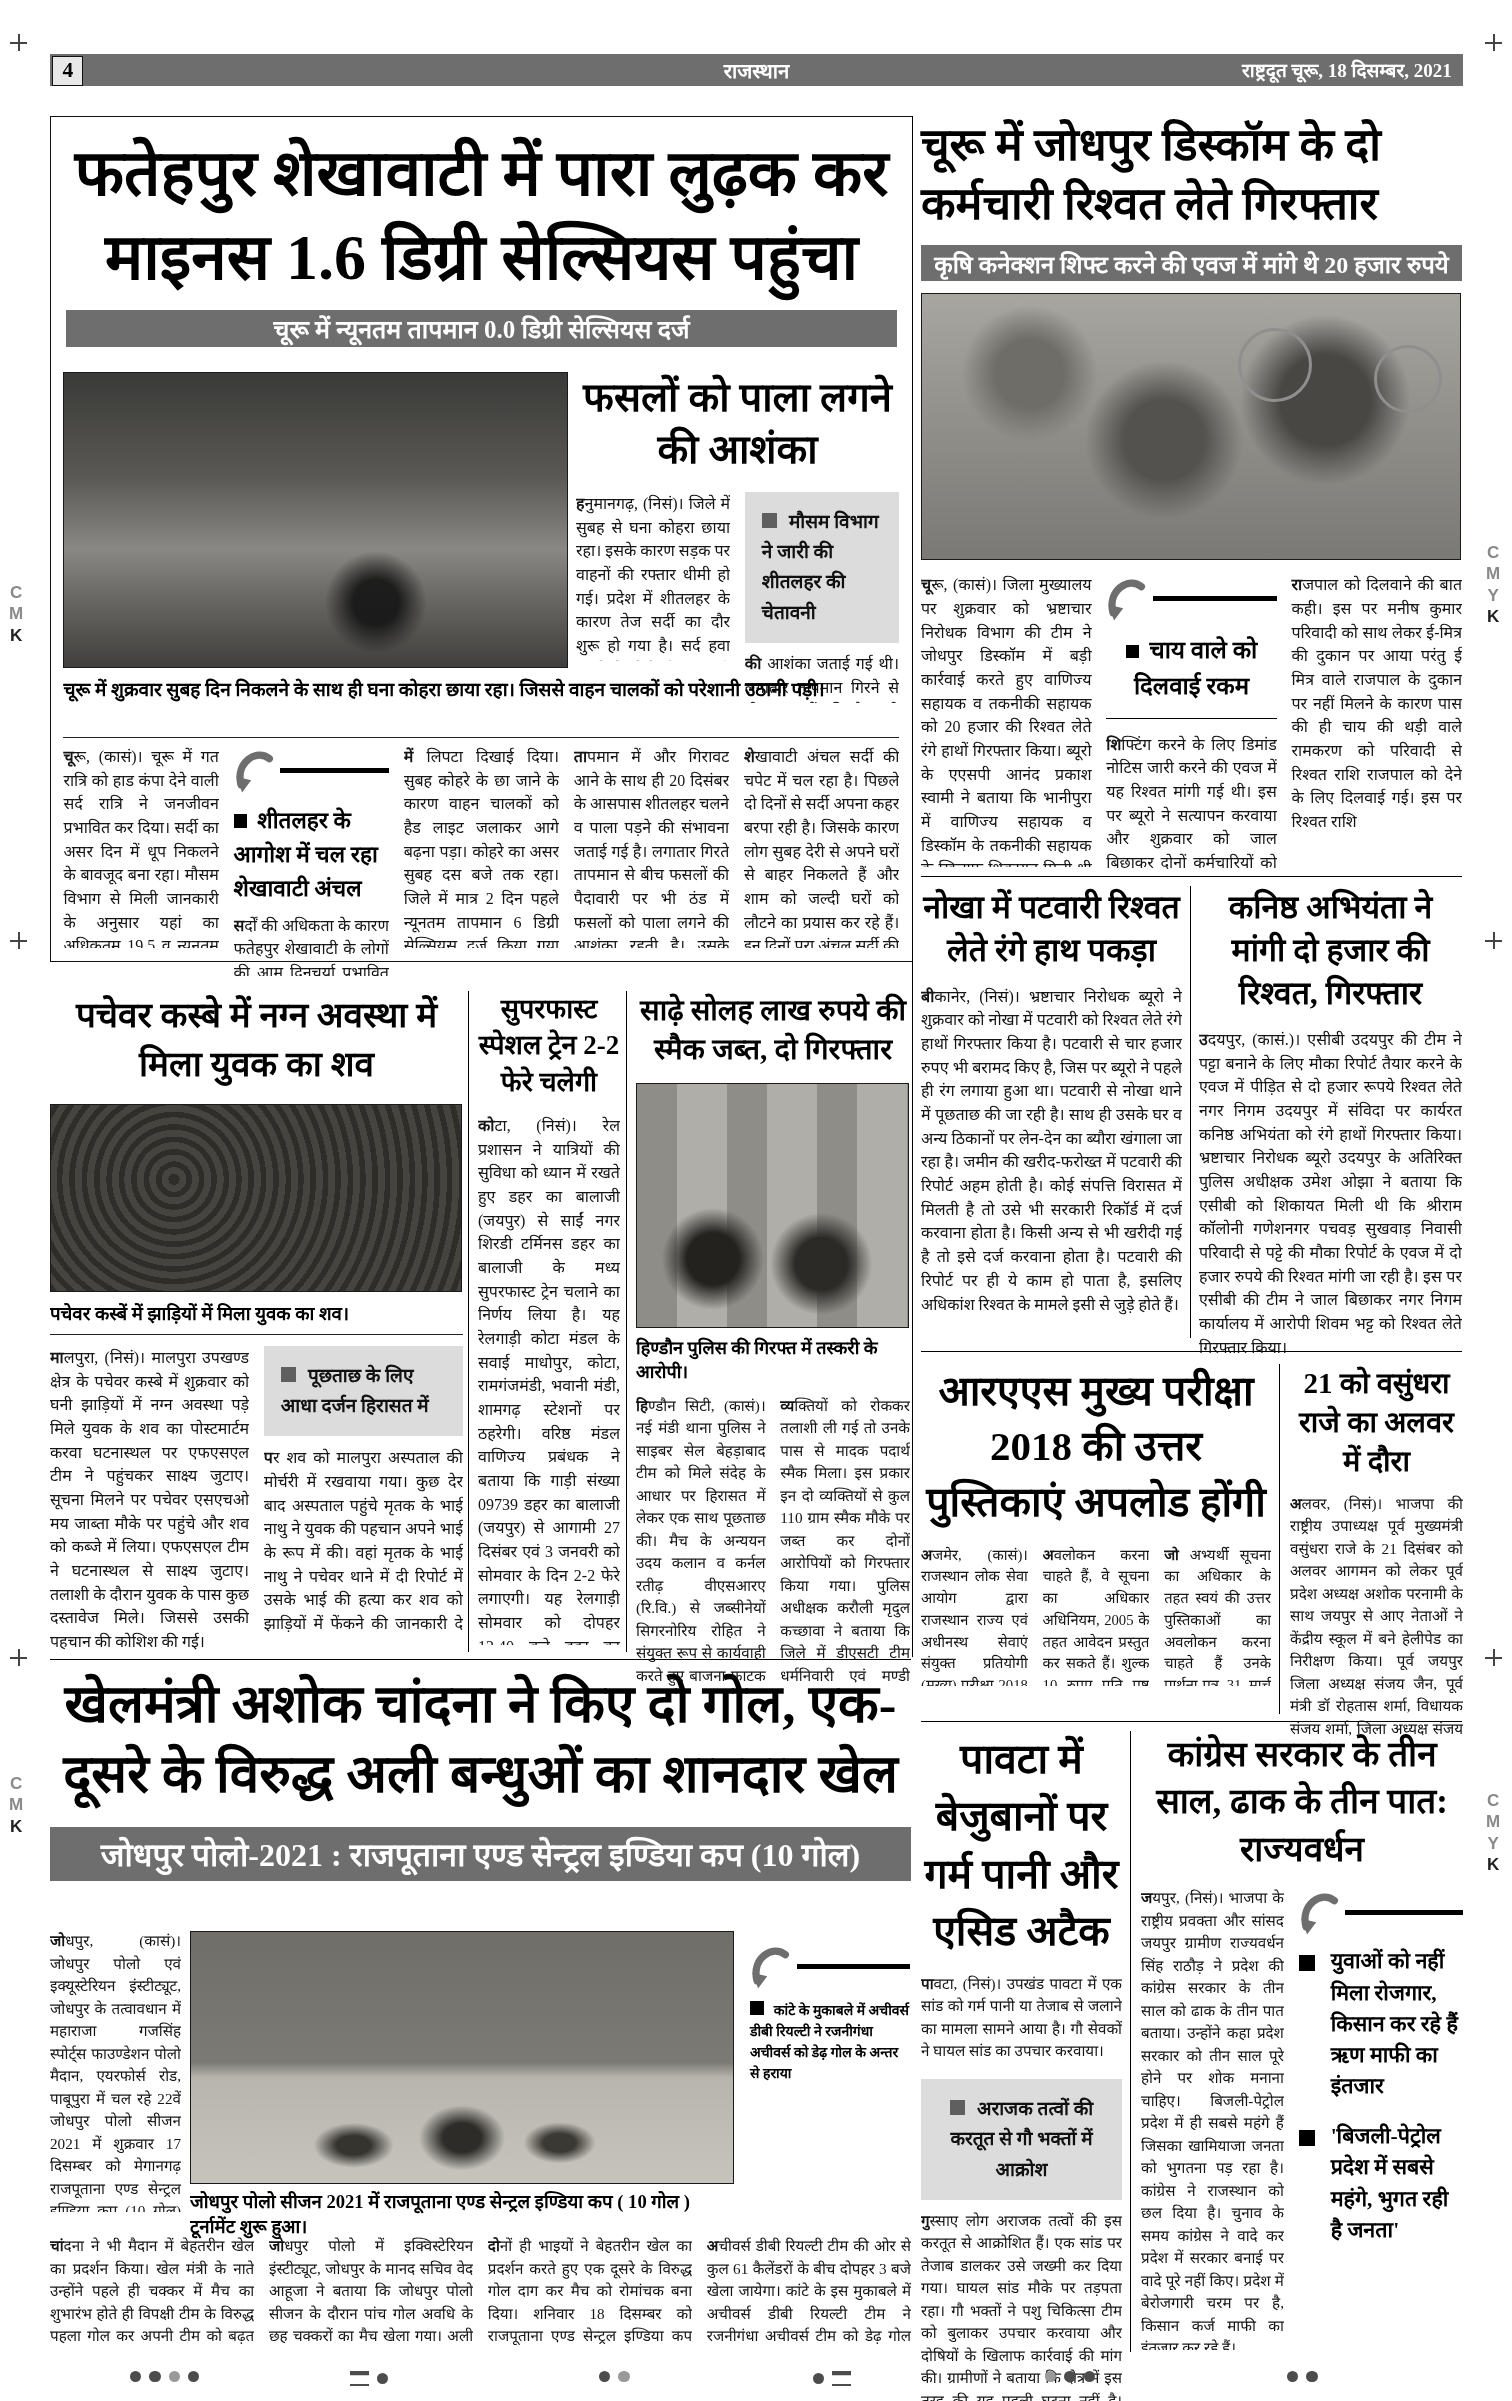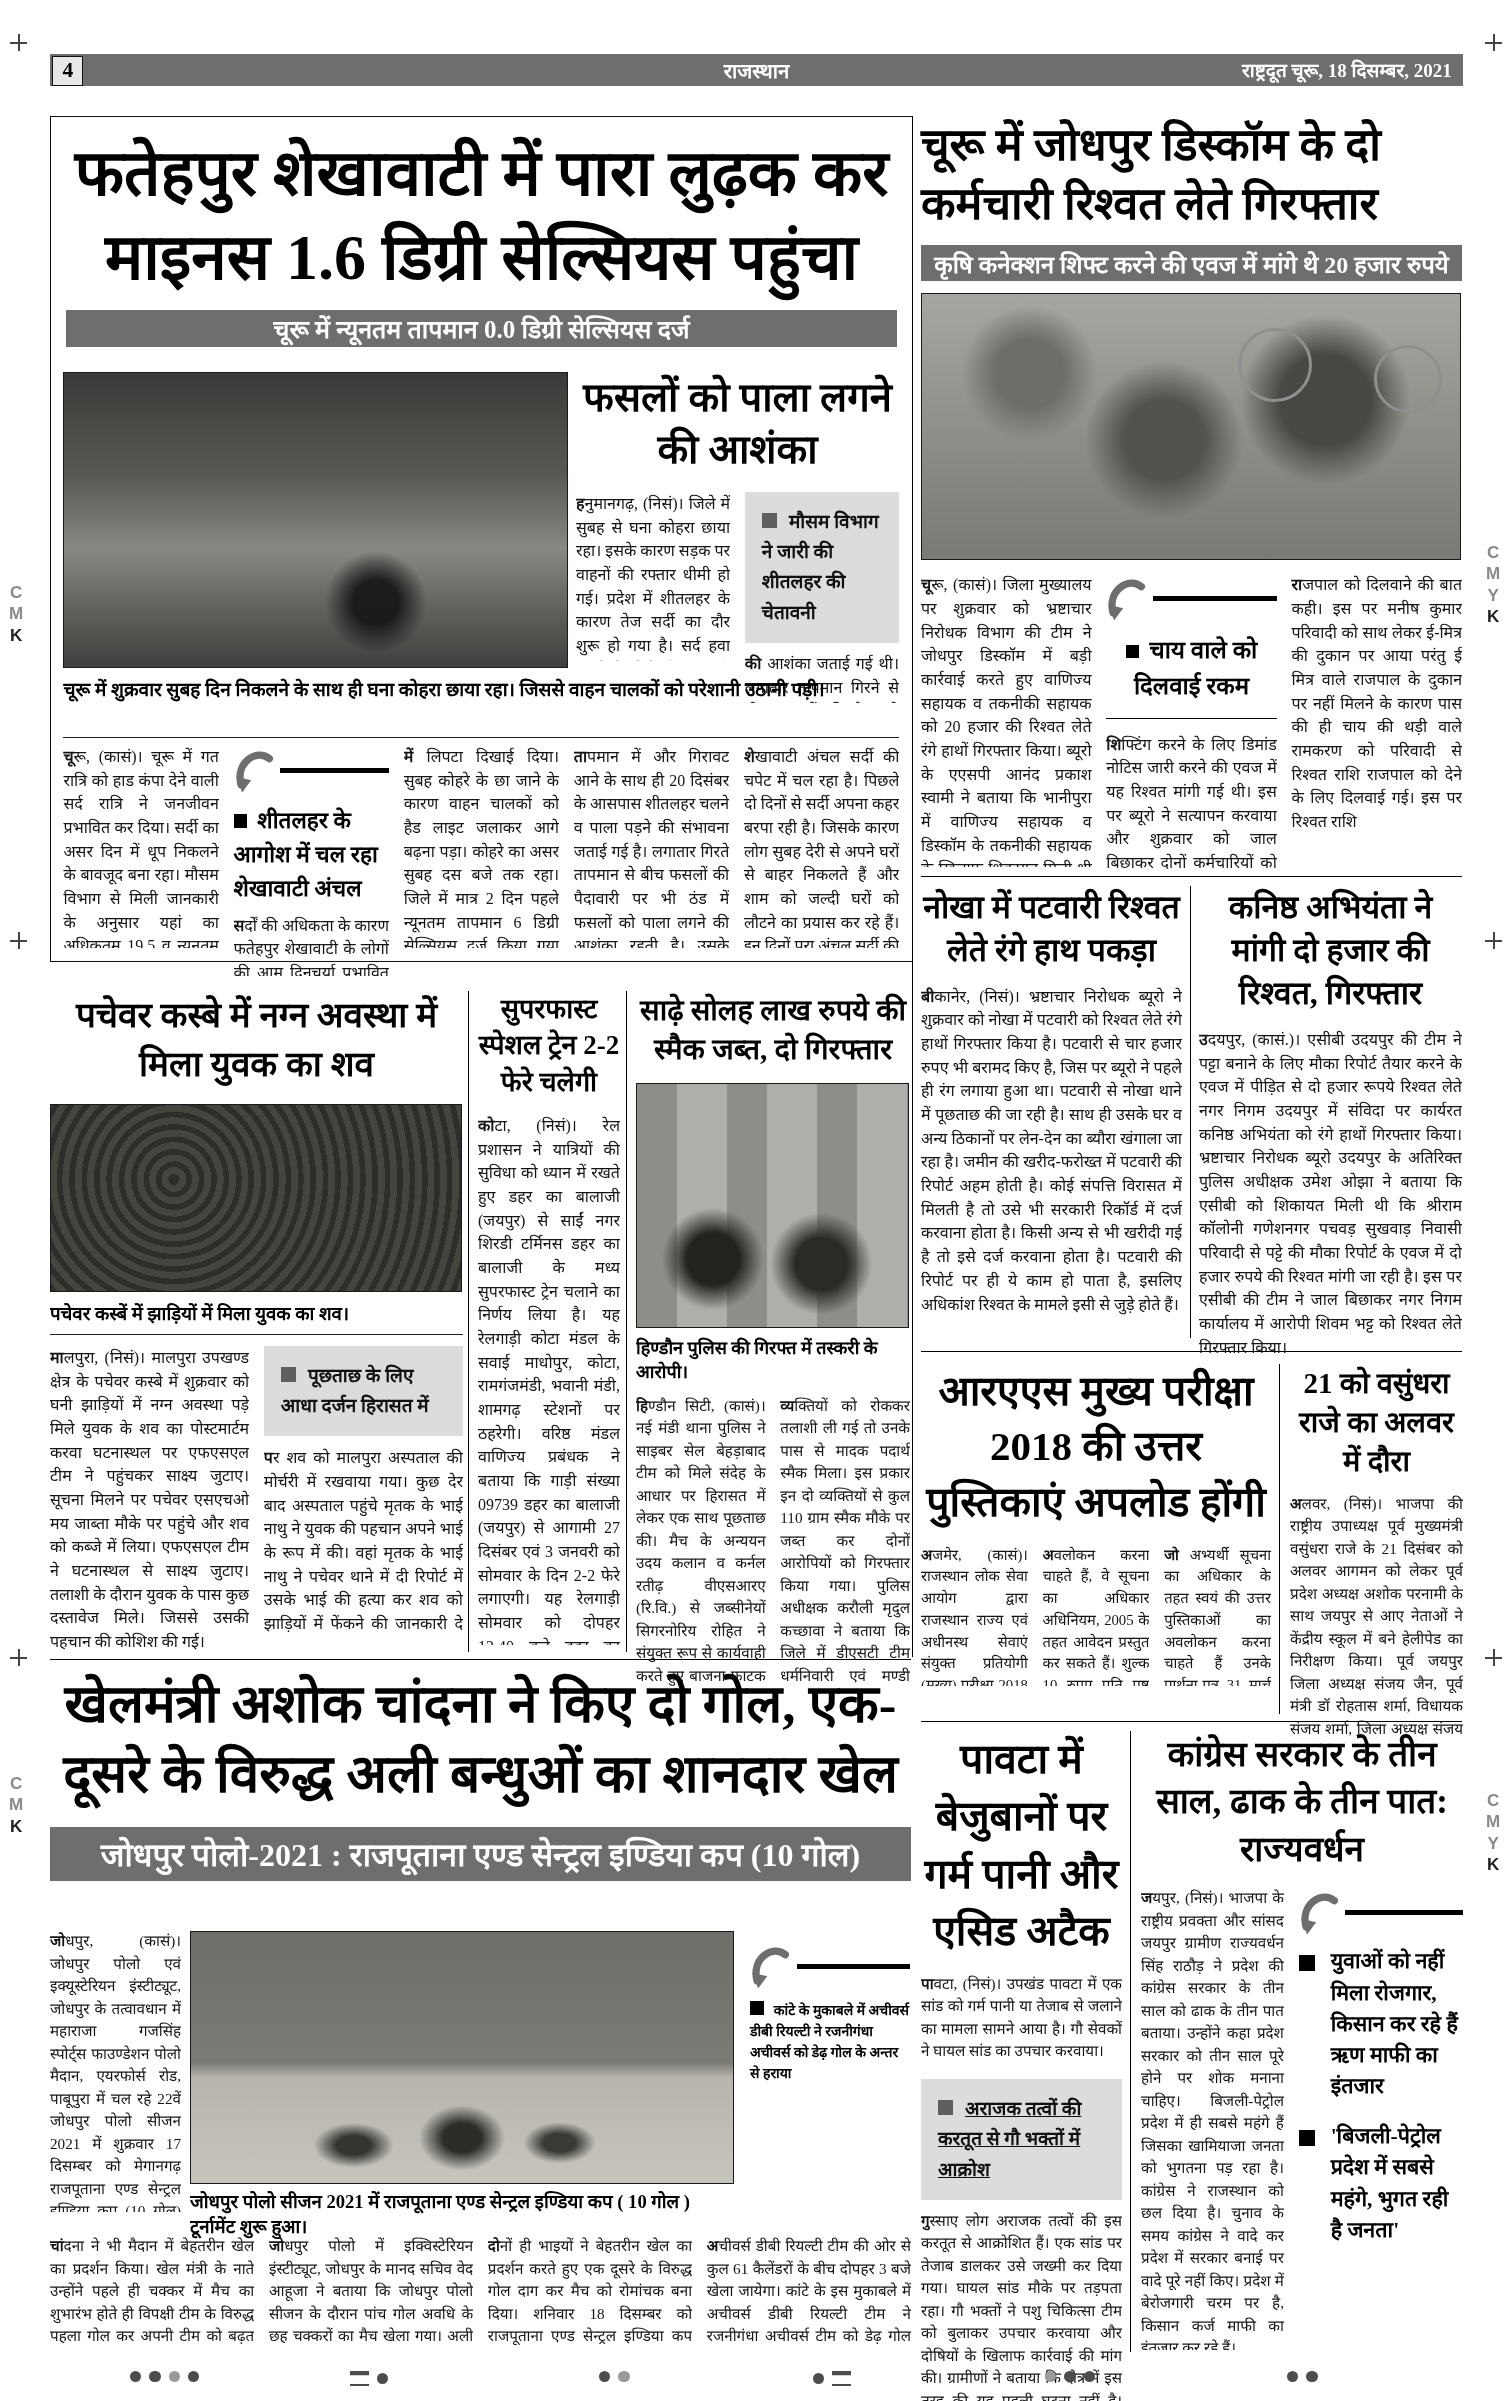--- a/index.html
+++ b/index.html
@@ -194,7 +194,7 @@
   <div class="abs" style="left:921px;top:1731px;width:201px;height:621px;">
     <div class="headline" style="font-size:41px;line-height:1.4;">पावटा में बेजुबानों पर गर्म पानी और एसिड अटैक</div>
     <div class="bodytext" style="font-size:15.2px;margin-top:12.4px;height:96px;">पावटा, (निसं)। उपखंड पावटा में एक सांड को गर्म पानी या तेजाब से जलाने का मामला सामने आया है। गौ सेवकों ने घायल सांड का उपचार करवाया।</div>
-    <div class="graybox" style="margin-top:10.2px;font-size:19px;text-align:left;text-decoration:underline;"><span class="sq"></span><span>अराजक तत्वों की करतूत से गौ भक्तों में आक्रोश</span></div>
+    <div class="graybox" style="margin-top:10.2px;font-size:19px;text-align:center;"><span class="sq"></span><span>अराजक तत्वों की करतूत से गौ भक्तों में आक्रोश</span></div>
     <div class="bodytext" style="font-size:15.2px;margin-top:10.2px;height:260px;">गुस्साए लोग अराजक तत्वों की इस करतूत से आक्रोशित हैं। एक सांड पर तेजाब डालकर उसे जख्मी कर दिया गया। घायल सांड मौके पर तड़पता रहा। गौ भक्तों ने पशु चिकित्सा टीम को बुलाकर उपचार करवाया और दोषियों के खिलाफ कार्रवाई की मांग की। ग्रामीणों ने बताया कि क्षेत्र में इस तरह की यह पहली घटना नहीं है। इससे पहले भी बेजुबानों पर इस तरह के हमले हो चुके हैं। पुलिस ने मामला दर्ज कर जांच शुरू कर दी है।</div>
   </div>
 

